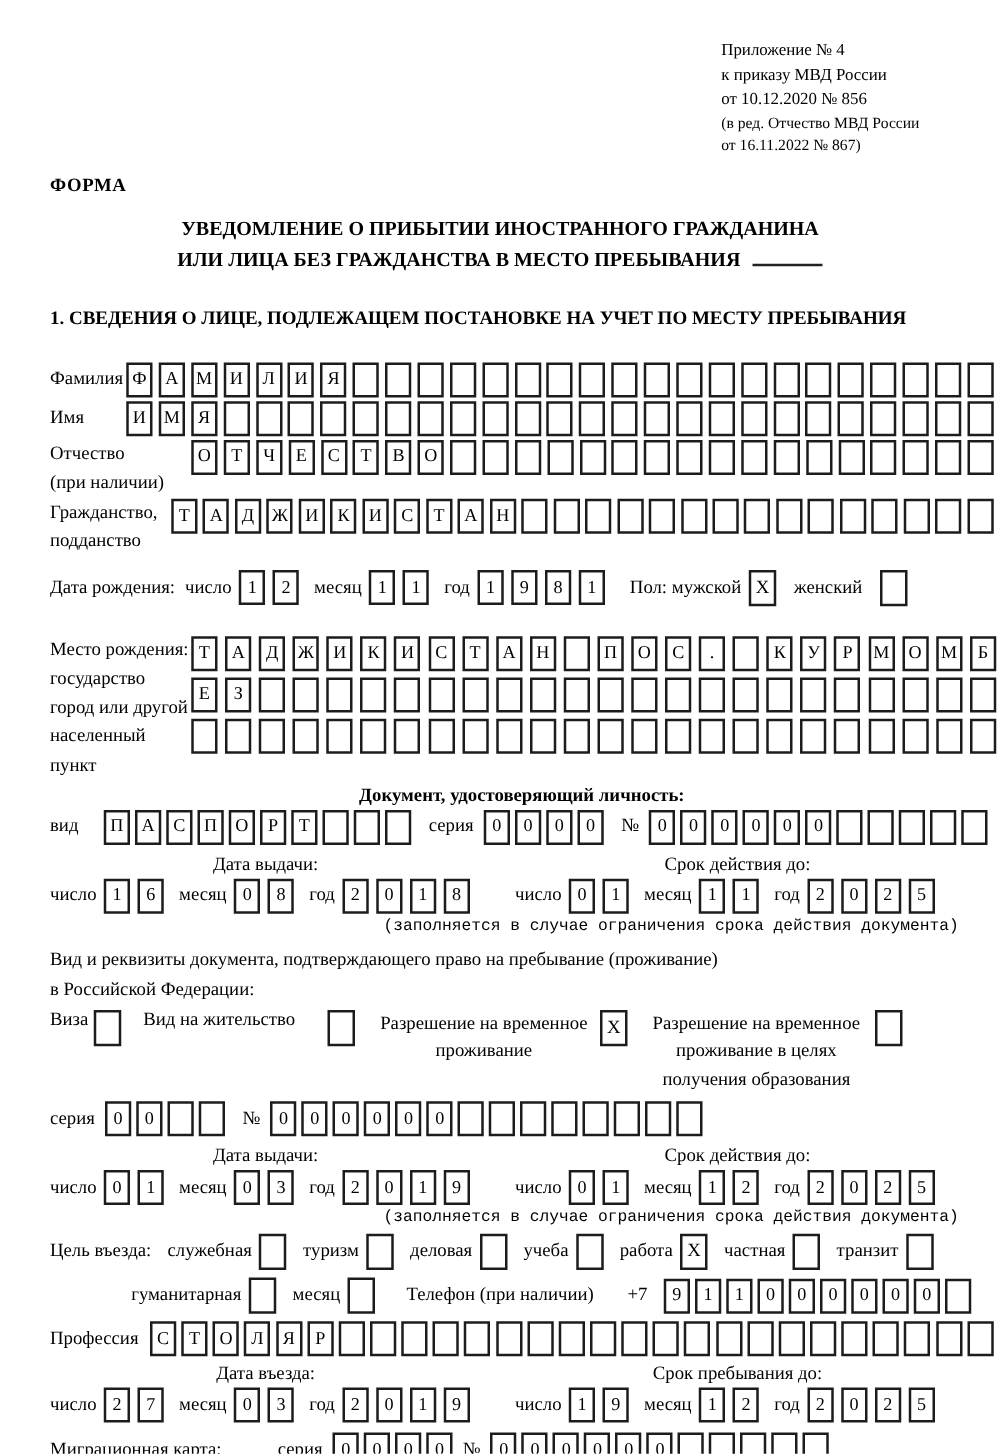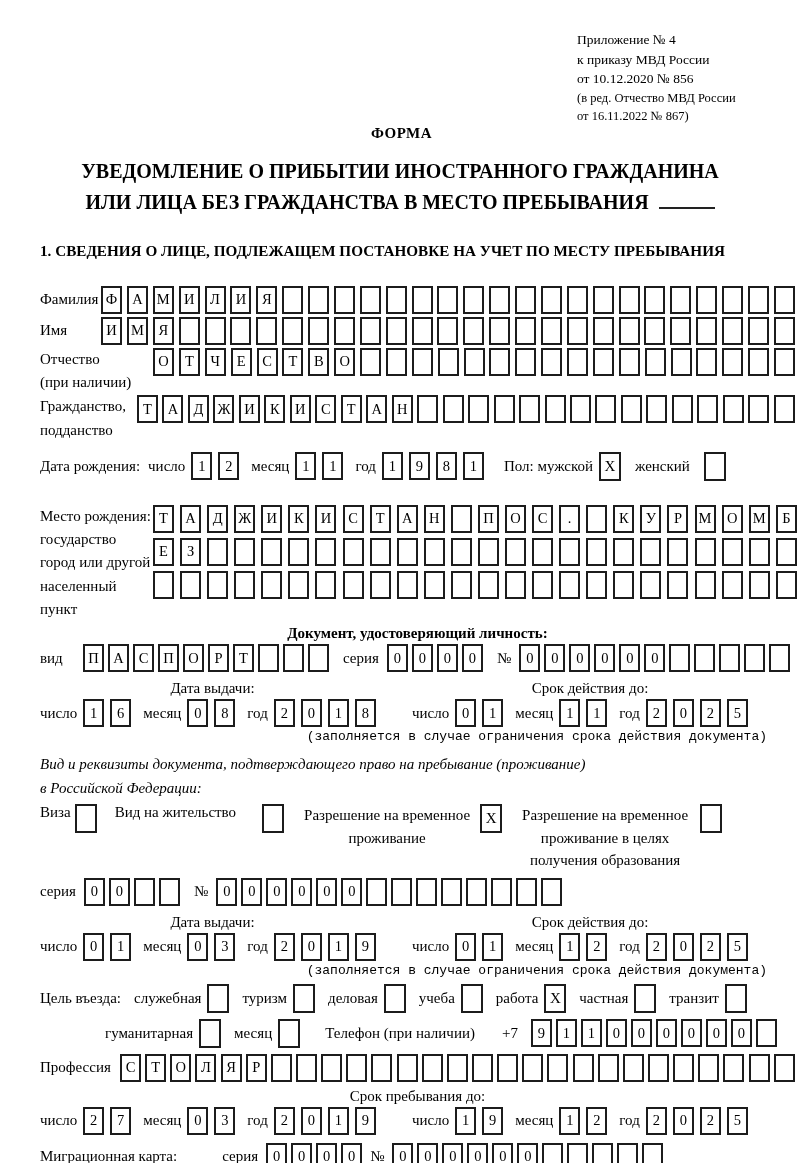--- a/index.html
+++ b/index.html
@@ -10,7 +10,7 @@
   
   .hdr{margin-left:537px;font-size:13.5px;line-height:1.45;}
   .hdr .ed{font-size:12.5px;}
-  .forma{font-weight:bold;font-size:15px;text-align:center;padding-right:32px;letter-spacing:.5px;}
+  .forma{font-weight:bold;font-size:15px;text-align:left;padding-right:32px;margin-top:16px;letter-spacing:.5px;}
 
   
   .title{text-align:center;font-weight:bold;font-size:20px;line-height:1.55;margin-top:14px;margin-right:35px;}

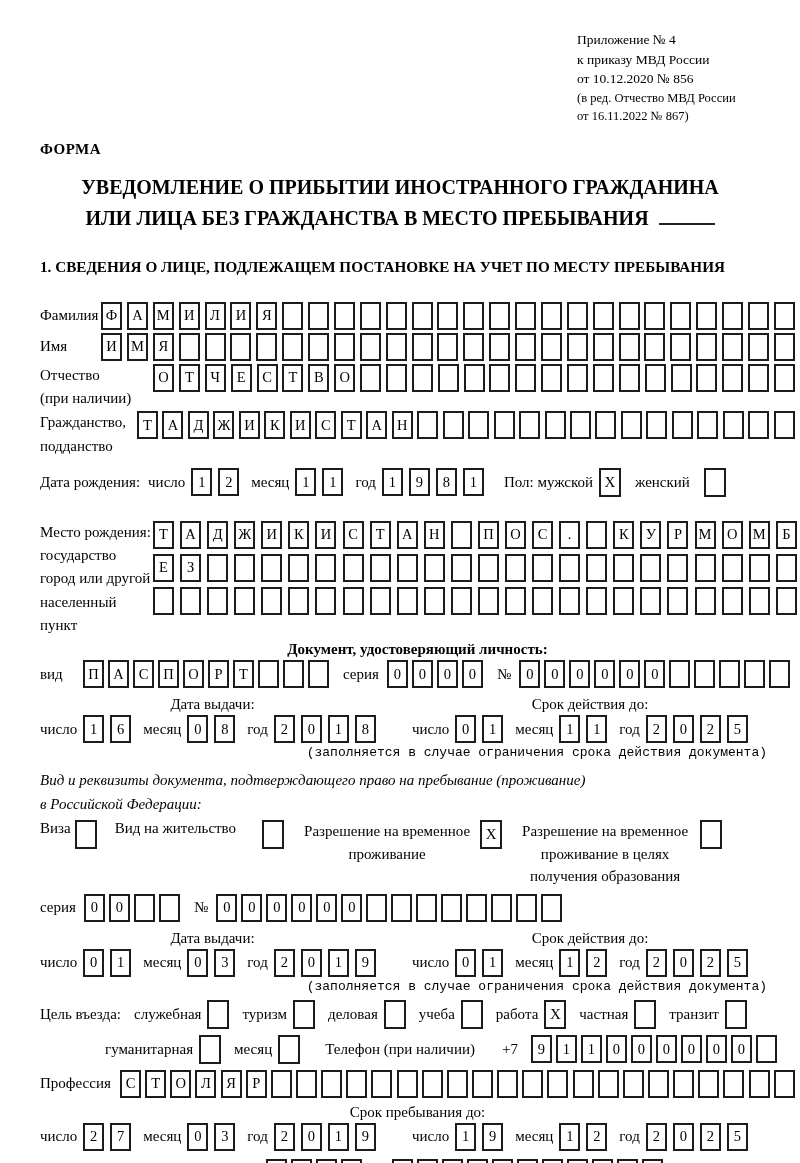--- a/index.html
+++ b/index.html
@@ -13,7 +13,7 @@
   .forma{font-weight:bold;font-size:15px;text-align:left;padding-right:32px;margin-top:16px;letter-spacing:.5px;}
 
   
-  .title{text-align:center;font-weight:bold;font-size:20px;line-height:1.55;margin-top:14px;margin-right:35px;}
+  .title{text-align:center;font-weight:bold;font-size:16px;line-height:1.55;margin-top:14px;margin-right:35px;}
   .blank-line{display:inline-block;width:56px;border-bottom:2.5px solid #222;height:14px;margin-left:10px;}
 
   .sec-head{font-weight:bold;font-size:15.2px;margin-top:24px;}

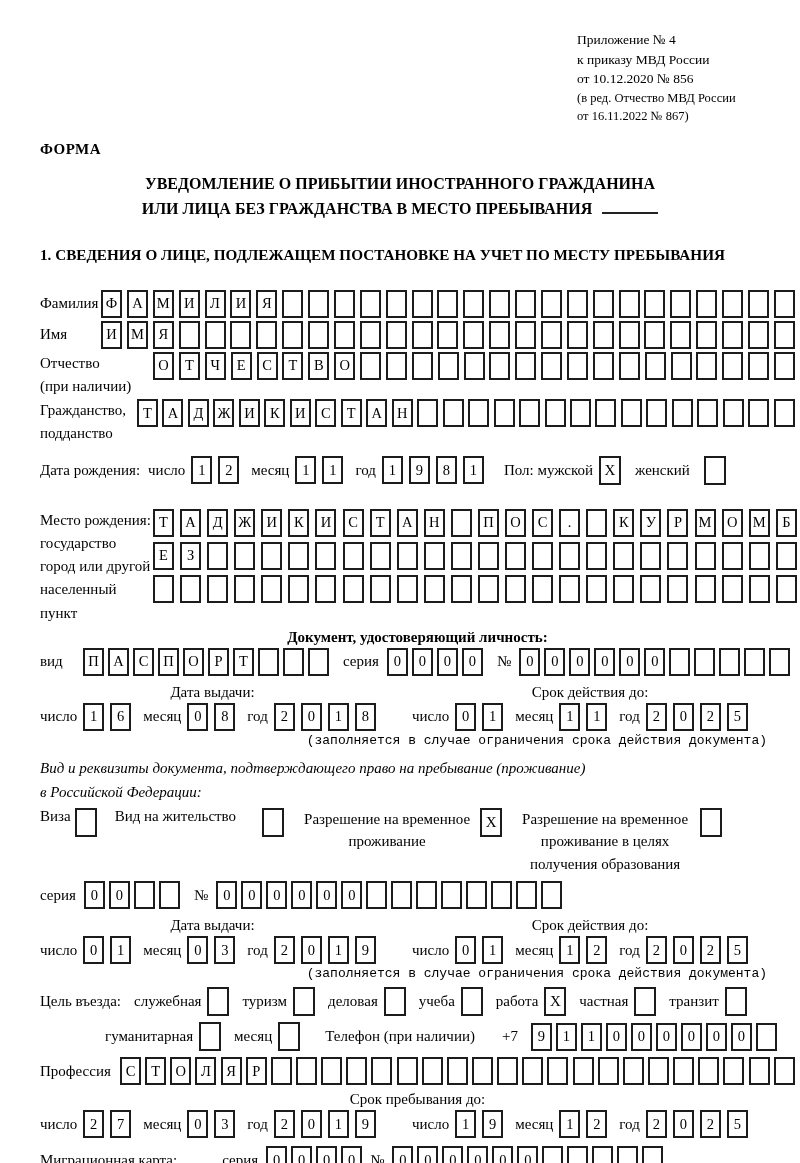--- a/index.html
+++ b/index.html
@@ -411,7 +411,7 @@
   </div>
   <div class="footnote">(заполняется в случае ограничения срока действия документа)</div>
 
-  <div style="margin-top:8px;line-height:1.6;font-style:italic;">
+  <div style="margin-top:8px;line-height:1.6;">
     <div>Вид и реквизиты документа, подтверждающего право на пребывание (проживание)</div>
     <div>в Российской Федерации:</div>
   </div>

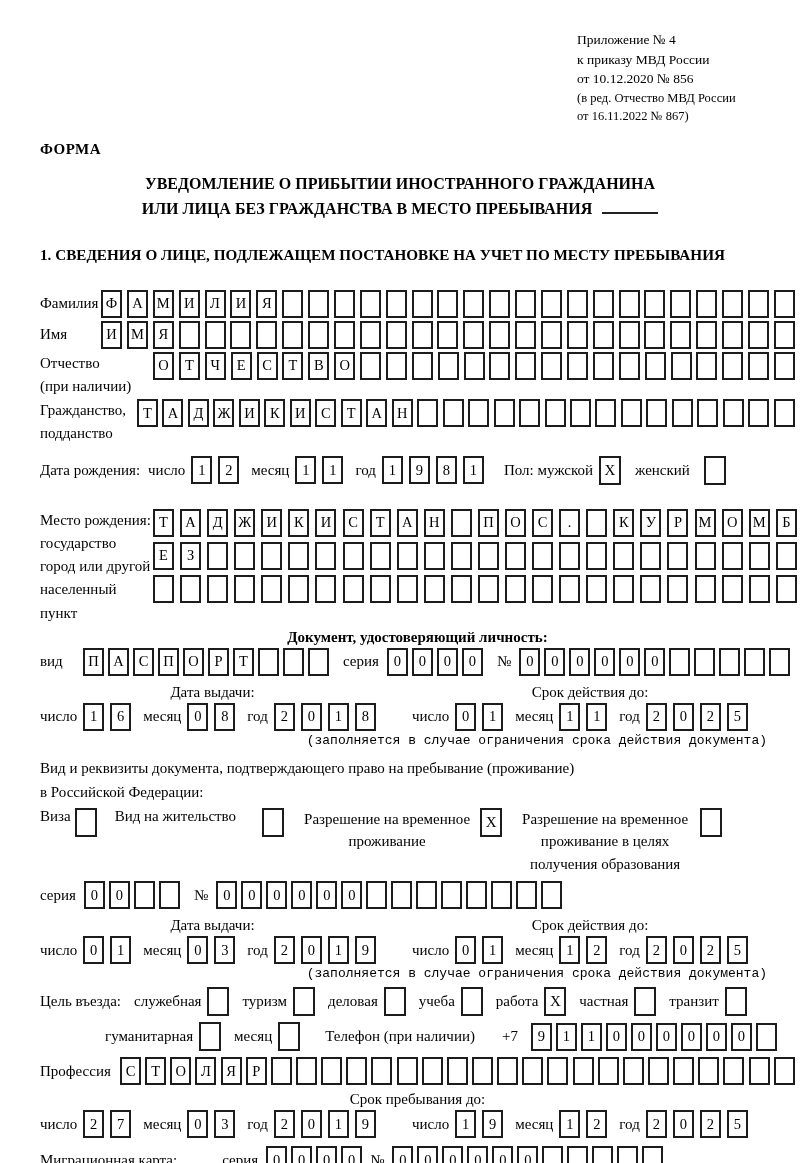--- a/index.html
+++ b/index.html
@@ -597,6 +597,7 @@
   </div>
 
   <div class="dualhead" style="margin-top:6px;">
+    <div class="dh-l">Дата въезда:</div>
     <div class="dh-r">Срок пребывания до:</div>
   </div>
   <div class="dualcells">

